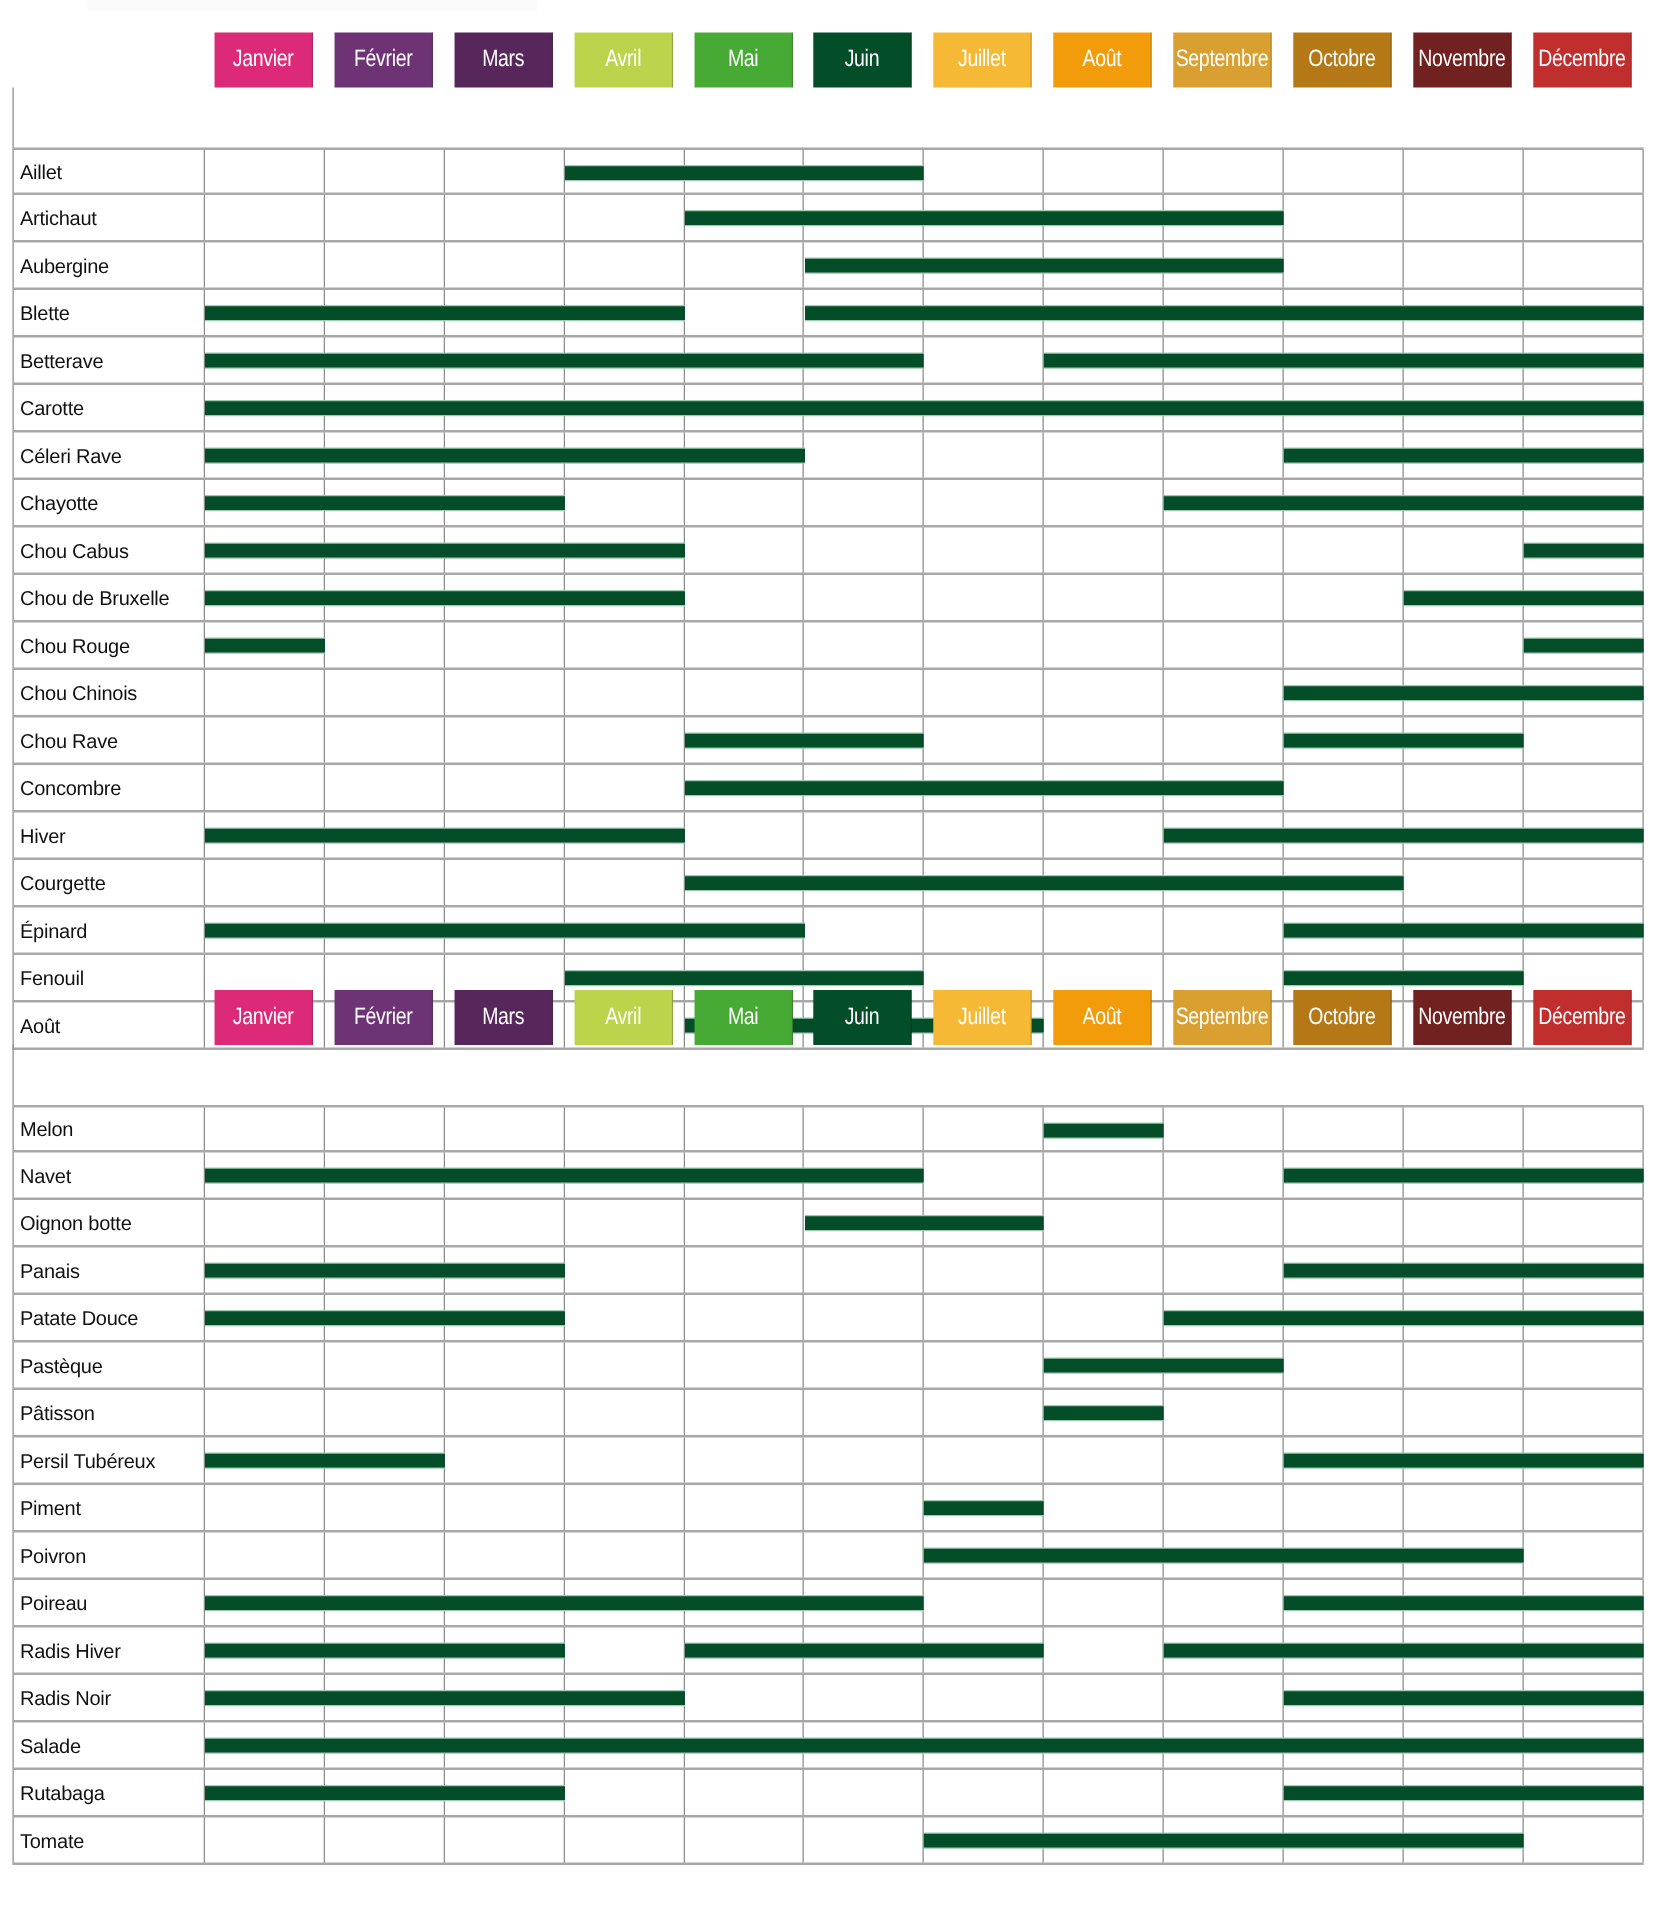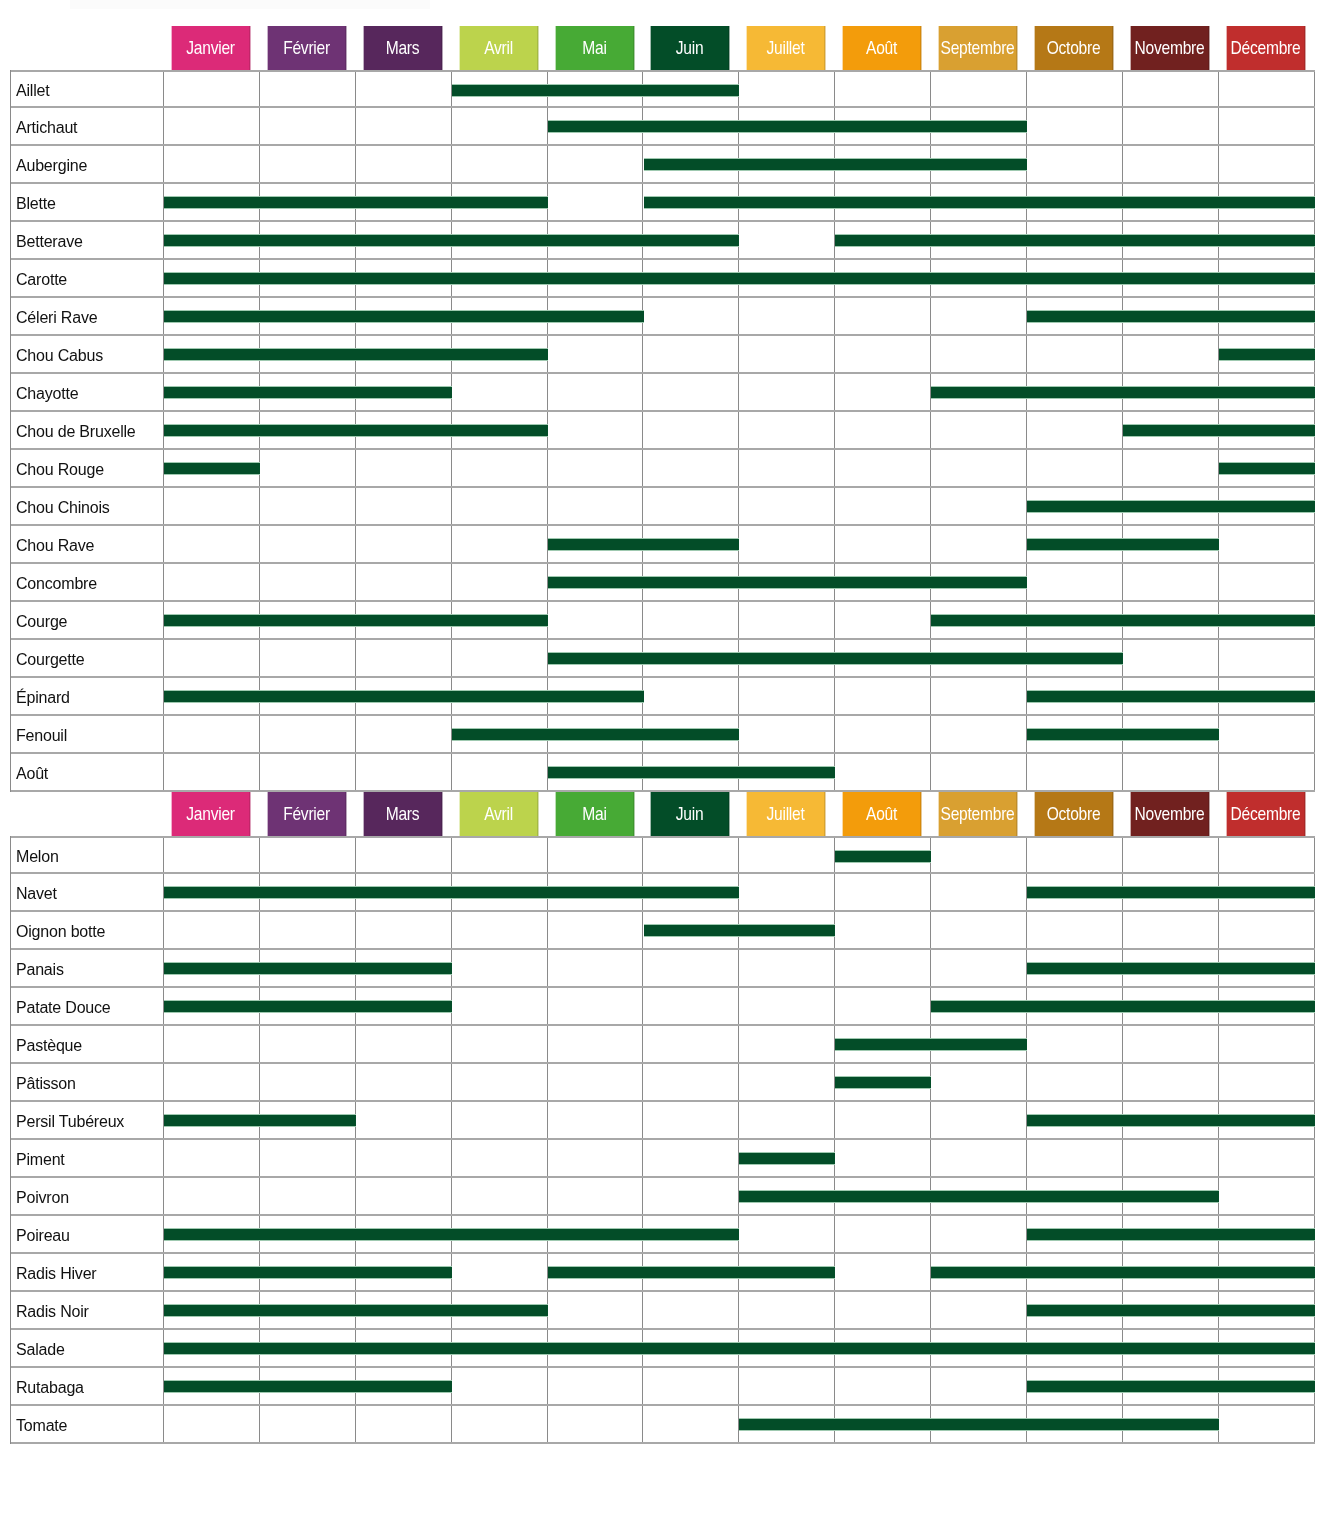--- a/index.html
+++ b/index.html
@@ -15,7 +15,7 @@
   .hdr-cell span { display: inline-block; }
   .rows { position: absolute; left: 0; border-left: 1px solid #8a8a8a; }
   .row { position: relative; height: 38px; border-bottom: 2px solid #a8a8a8; box-sizing: border-box; display: flex; }
-  .row-first { border-top: 2px solid #a8a8a8; }
+  .row-first { border-top: 2px solid #a8a8a8; margin-top: 48px; }
   .label { width: 153px; box-sizing: border-box; border-right: 1px solid #8a8a8a;
            padding-left: 5px; font-size: 16px; color: #111; display: flex; align-items: center; padding-top: 4px;
            font-family: "Liberation Sans", sans-serif; letter-spacing: -0.2px; }

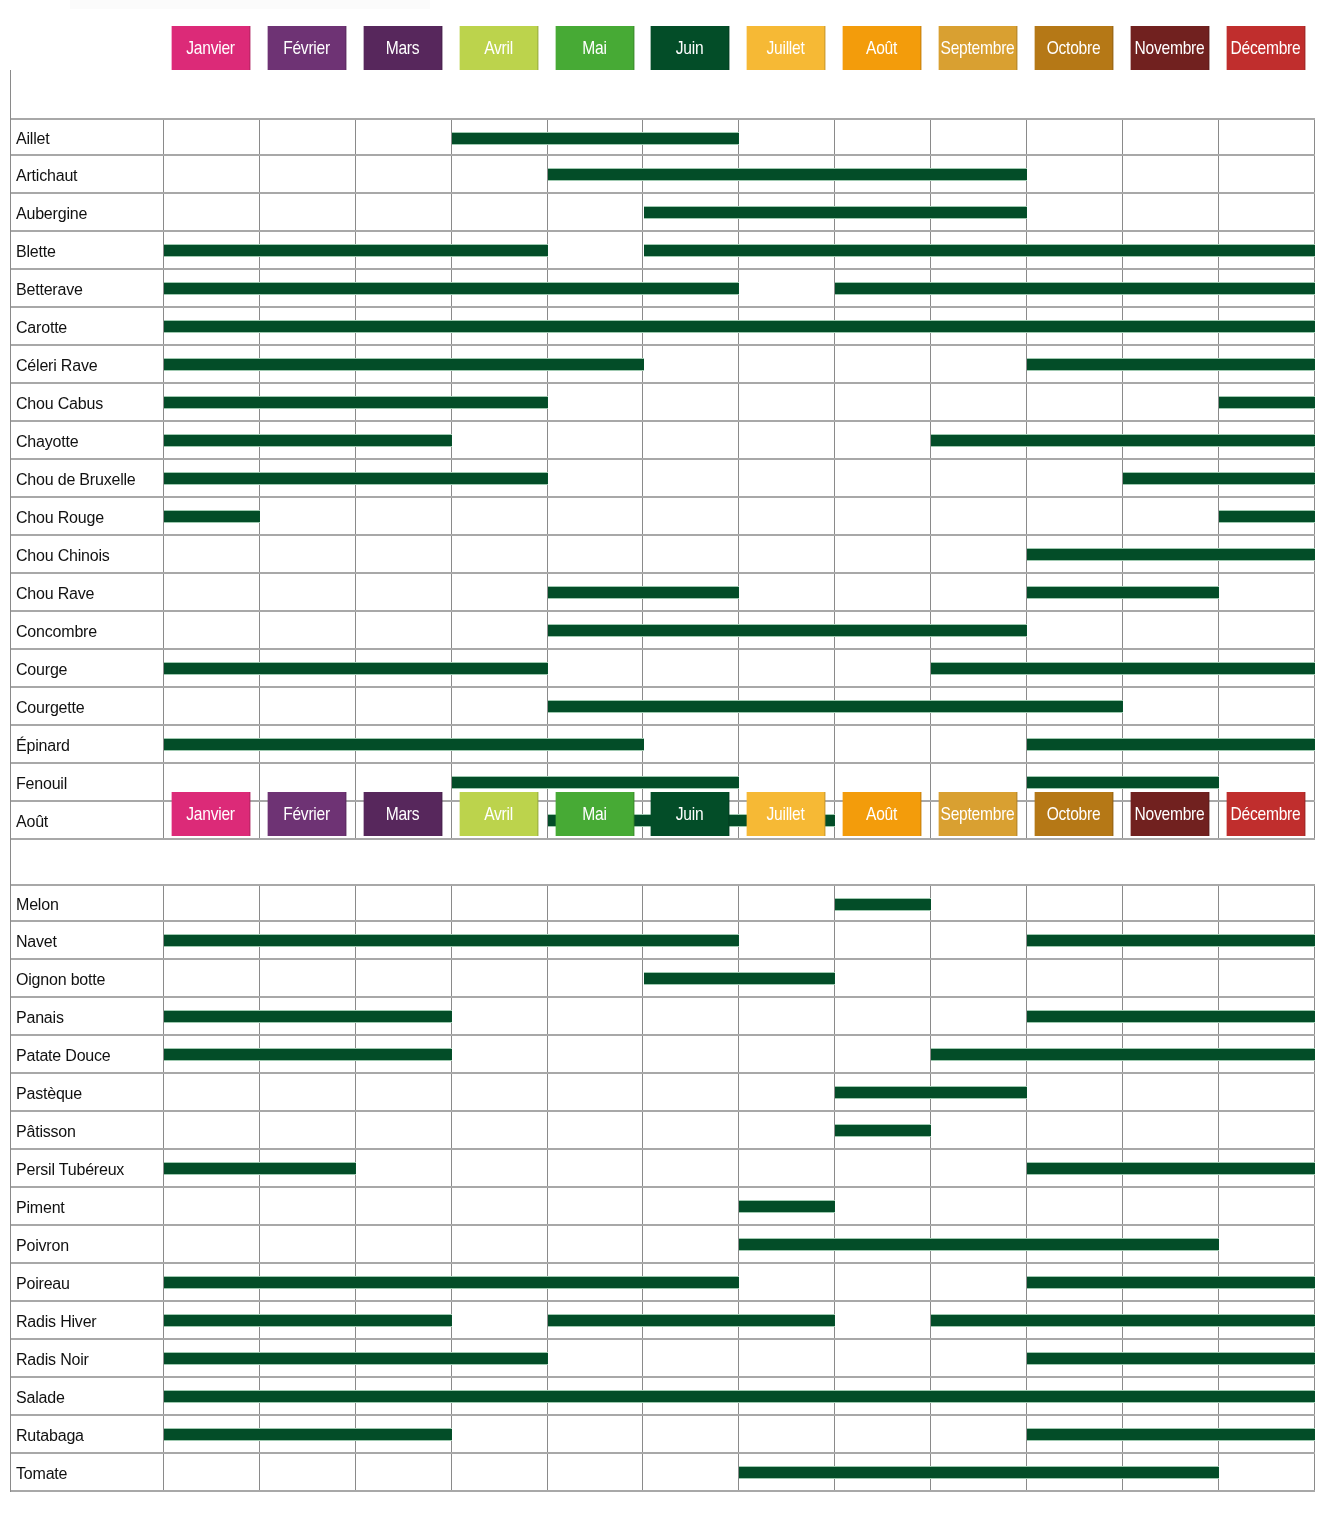--- a/index.html
+++ b/index.html
@@ -185,6 +185,23 @@
           <div class="bar" style="background: rgb(3, 77, 40); left: 1016.1px; width: 287.7px;"></div>
         </div>
         <div class="row">
+          <div class="label">Chayotte</div>
+          <div class="cell"></div>
+          <div class="cell"></div>
+          <div class="cell"></div>
+          <div class="cell"></div>
+          <div class="cell"></div>
+          <div class="cell"></div>
+          <div class="cell"></div>
+          <div class="cell"></div>
+          <div class="cell"></div>
+          <div class="cell"></div>
+          <div class="cell"></div>
+          <div class="cell"></div>
+          <div class="bar" style="background: rgb(3, 77, 40); left: 153px; width: 287.7px;"></div>
+          <div class="bar" style="background: rgb(3, 77, 40); left: 920.2px; width: 383.6px;"></div>
+        </div>
+        <div class="row">
           <div class="label">Chou Cabus</div>
           <div class="cell"></div>
           <div class="cell"></div>
@@ -200,23 +217,6 @@
           <div class="cell"></div>
           <div class="bar" style="background: rgb(3, 77, 40); left: 153px; width: 383.6px;"></div>
           <div class="bar" style="background: rgb(3, 77, 40); left: 1207.9px; width: 95.9px;"></div>
-        </div>
-        <div class="row">
-          <div class="label">Chayotte</div>
-          <div class="cell"></div>
-          <div class="cell"></div>
-          <div class="cell"></div>
-          <div class="cell"></div>
-          <div class="cell"></div>
-          <div class="cell"></div>
-          <div class="cell"></div>
-          <div class="cell"></div>
-          <div class="cell"></div>
-          <div class="cell"></div>
-          <div class="cell"></div>
-          <div class="cell"></div>
-          <div class="bar" style="background: rgb(3, 77, 40); left: 153px; width: 287.7px;"></div>
-          <div class="bar" style="background: rgb(3, 77, 40); left: 920.2px; width: 383.6px;"></div>
         </div>
         <div class="row">
           <div class="label">Chou de Bruxelle</div>

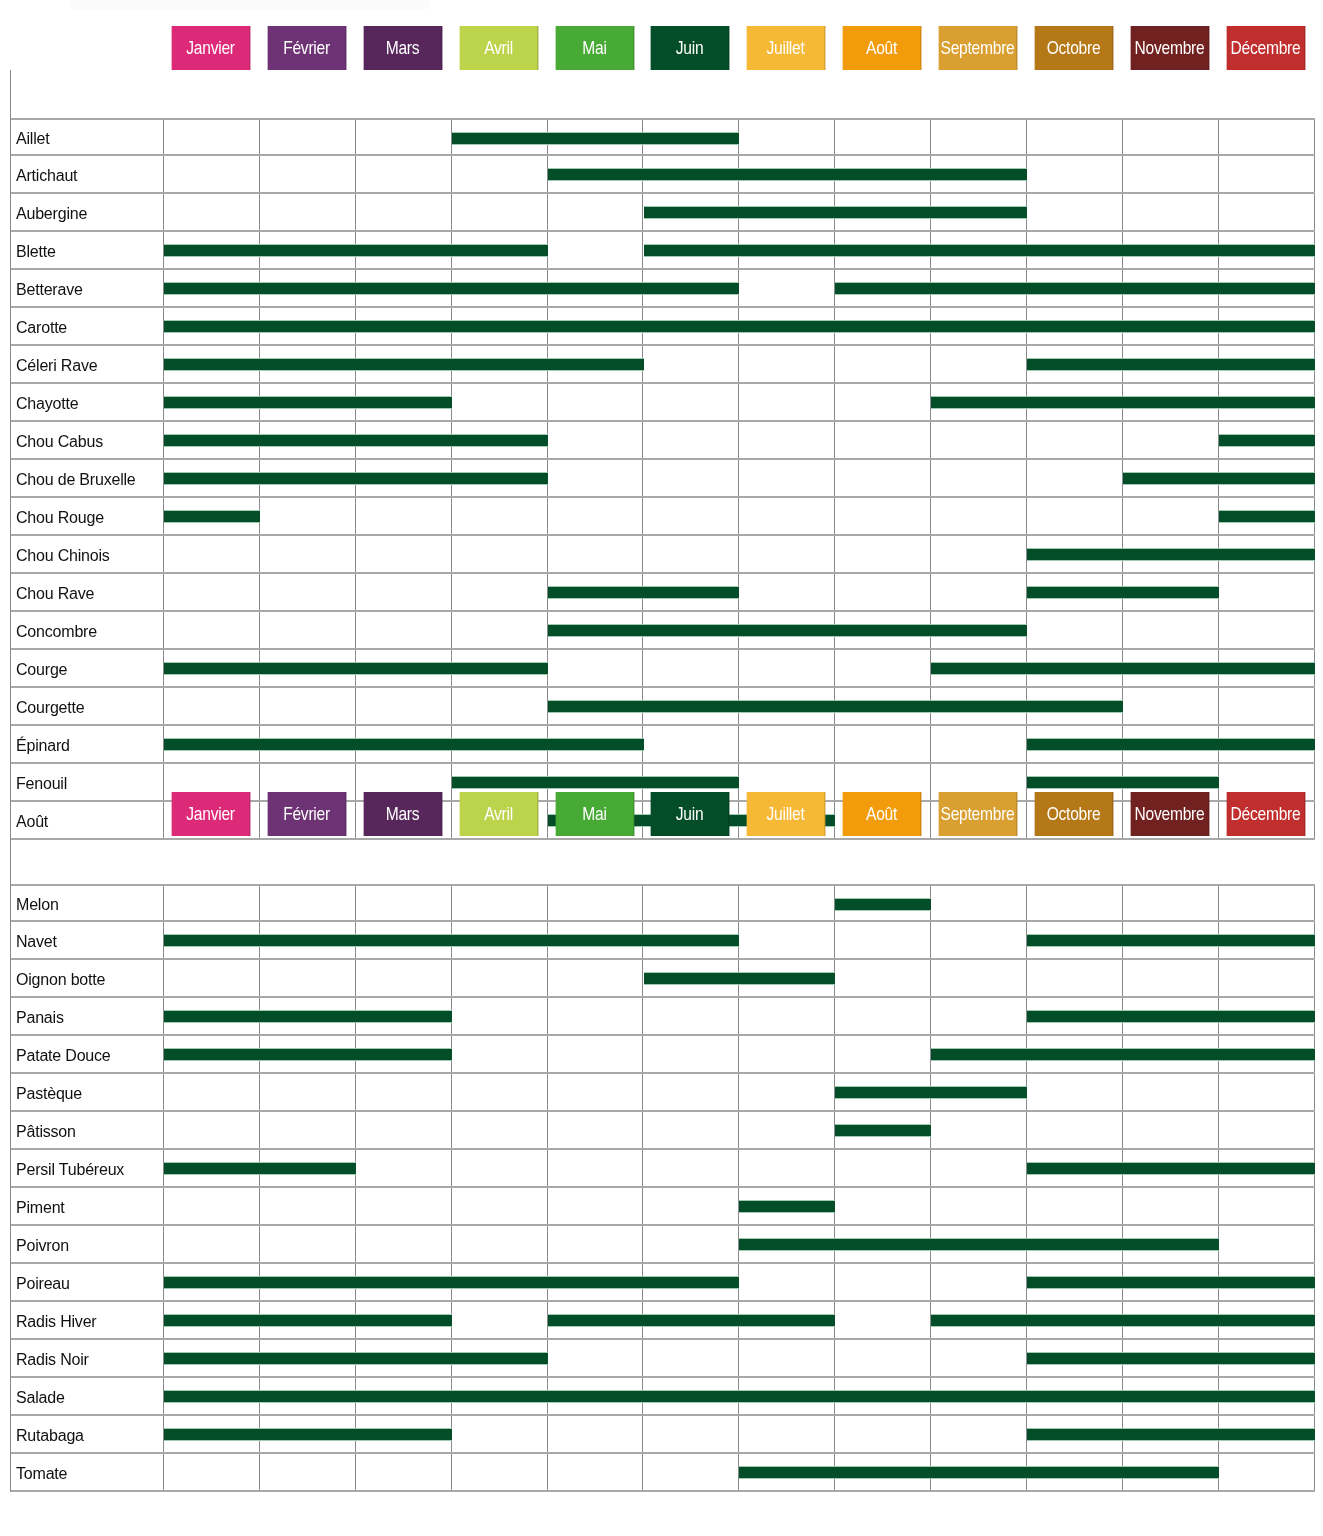--- a/index.html
+++ b/index.html
@@ -302,7 +302,7 @@
           <div class="bar" style="background: rgb(3, 77, 40); left: 536.6px; width: 479.5px;"></div>
         </div>
         <div class="row">
-          <div class="label">Courge</div>
+          <div class="label">Hiver</div>
           <div class="cell"></div>
           <div class="cell"></div>
           <div class="cell"></div>

